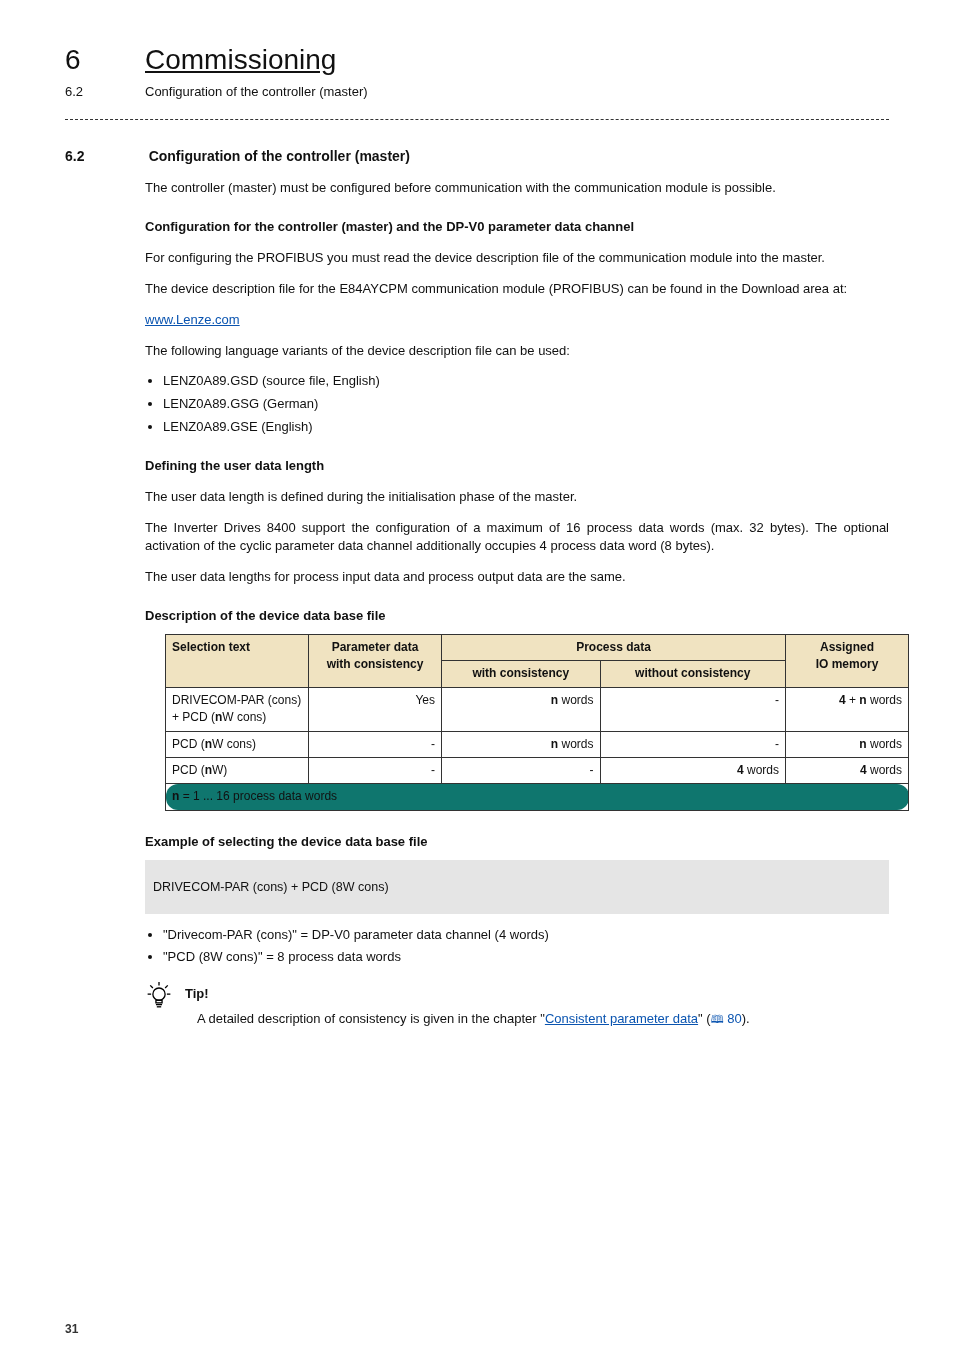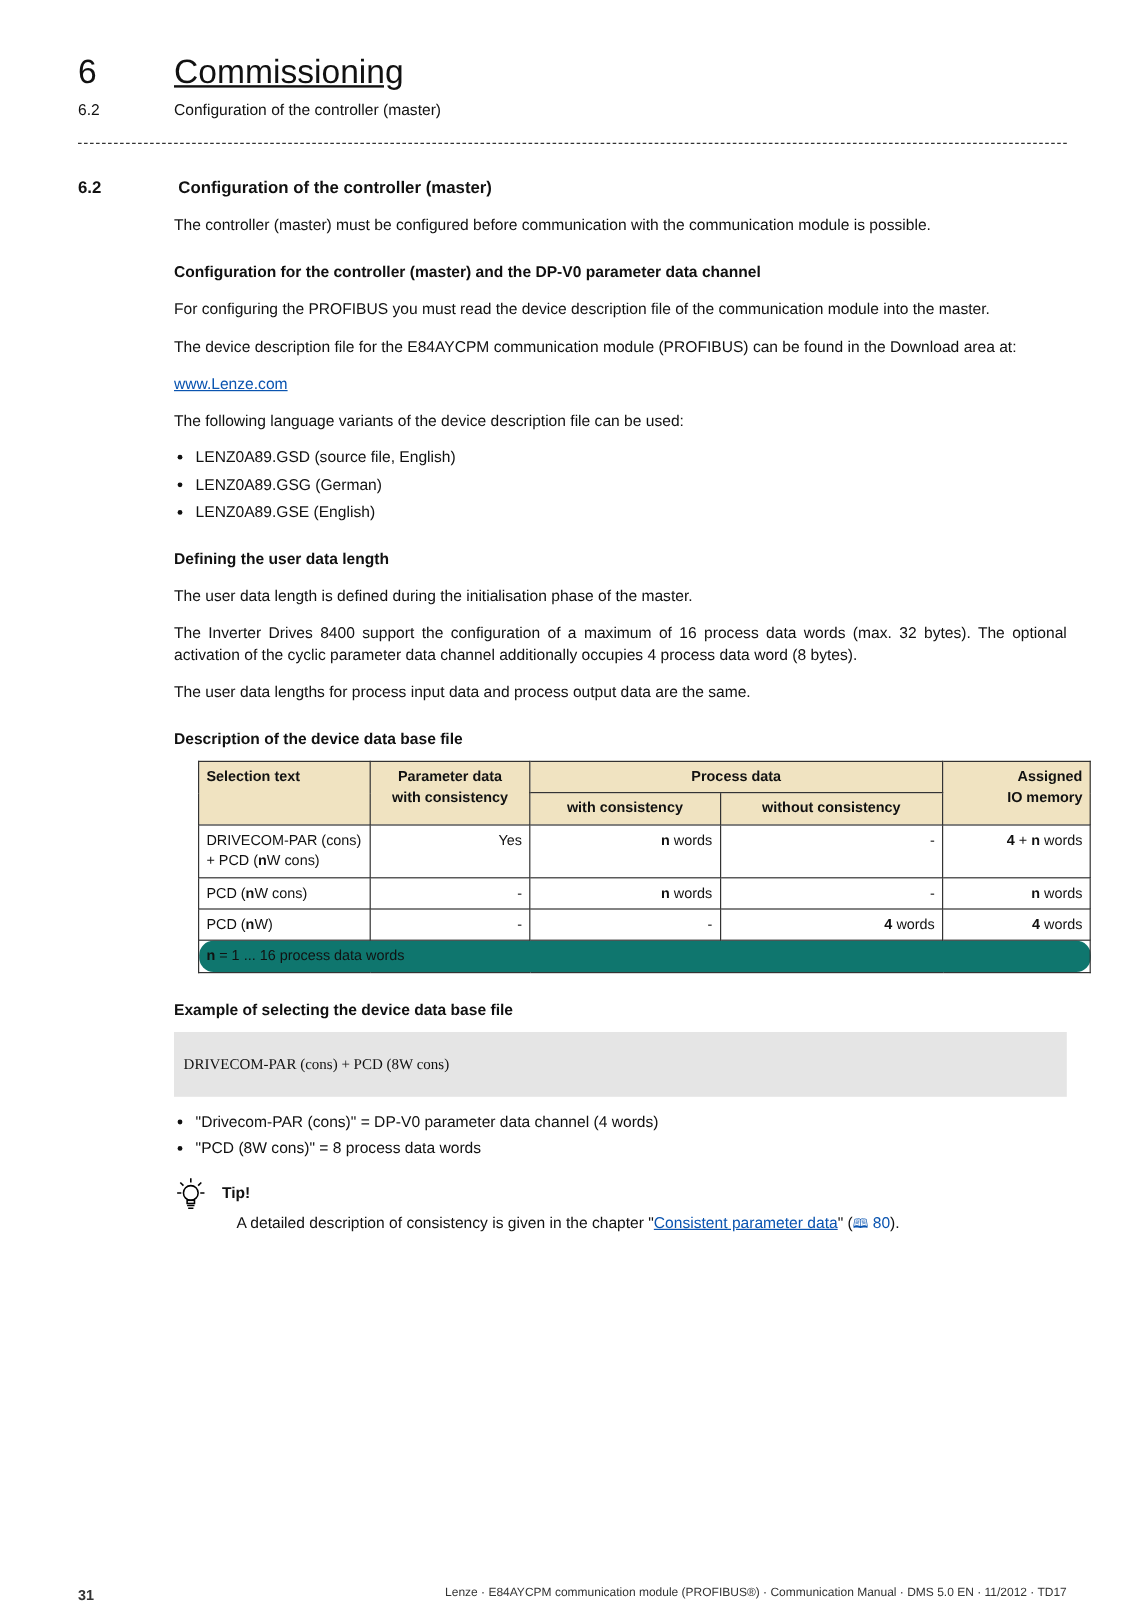--- a/index.html
+++ b/index.html
@@ -214,7 +214,7 @@
           <span>with consistency</span>
         </th>
         <th colspan="2">Process data</th>
-        <th rowspan="2" style="width:110px;text-align:right;">
+        <th rowspan="2" style="width:110px;">
           <span>Assigned</span><br>
           <span>IO memory</span>
         </th>

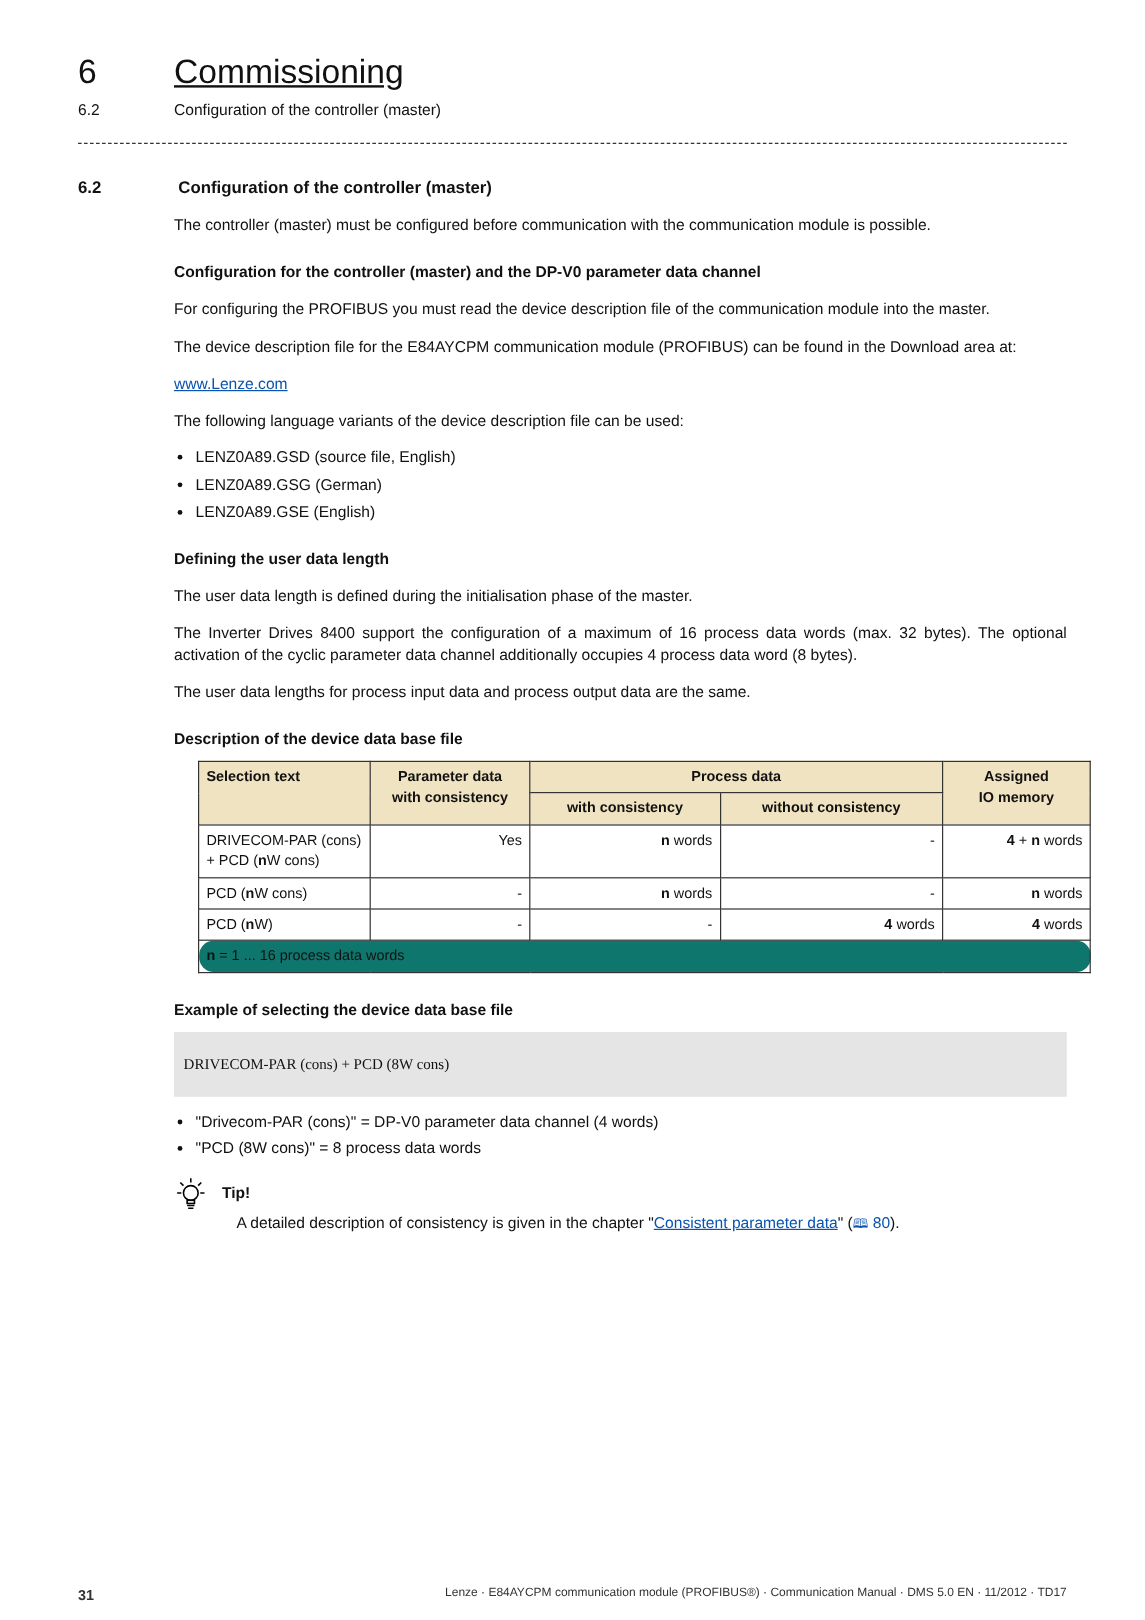--- a/index.html
+++ b/index.html
@@ -114,7 +114,7 @@
   .codeblock {
     background: #e5e5e5;
     padding: 18px 8px;
-    font-family: Liberation Serif, serif;
+    font-family: Liberation Sans, sans-serif;
     font-size: 12.5px;
     margin: 8px 0 12px 0;
   }

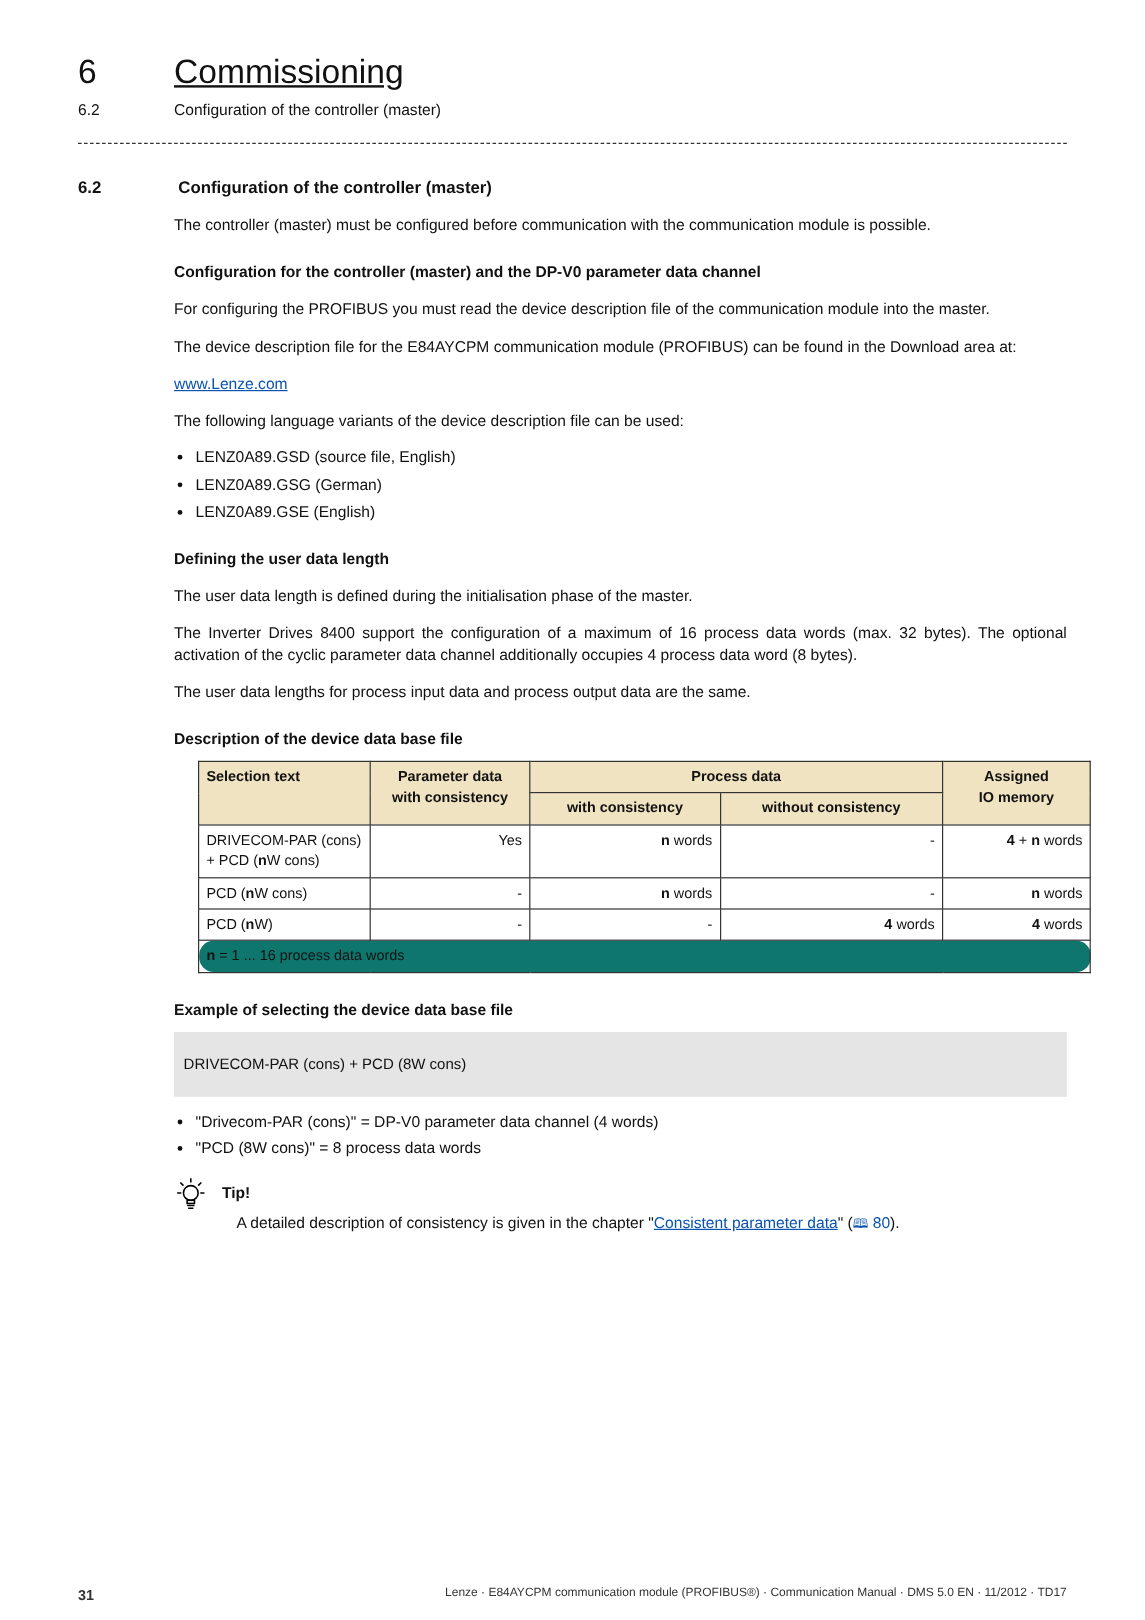--- a/index.html
+++ b/index.html
@@ -283,7 +283,6 @@
 
 <div class="footer">
   <span class="page-num">31</span>
-  <span class="doc-info">Lenze · E84AYCPM communication module (PROFIBUS®) · Communication Manual · DMS 5.0 EN · 11/2012 · TD17</span>
 </div>
 
 </body></html>

